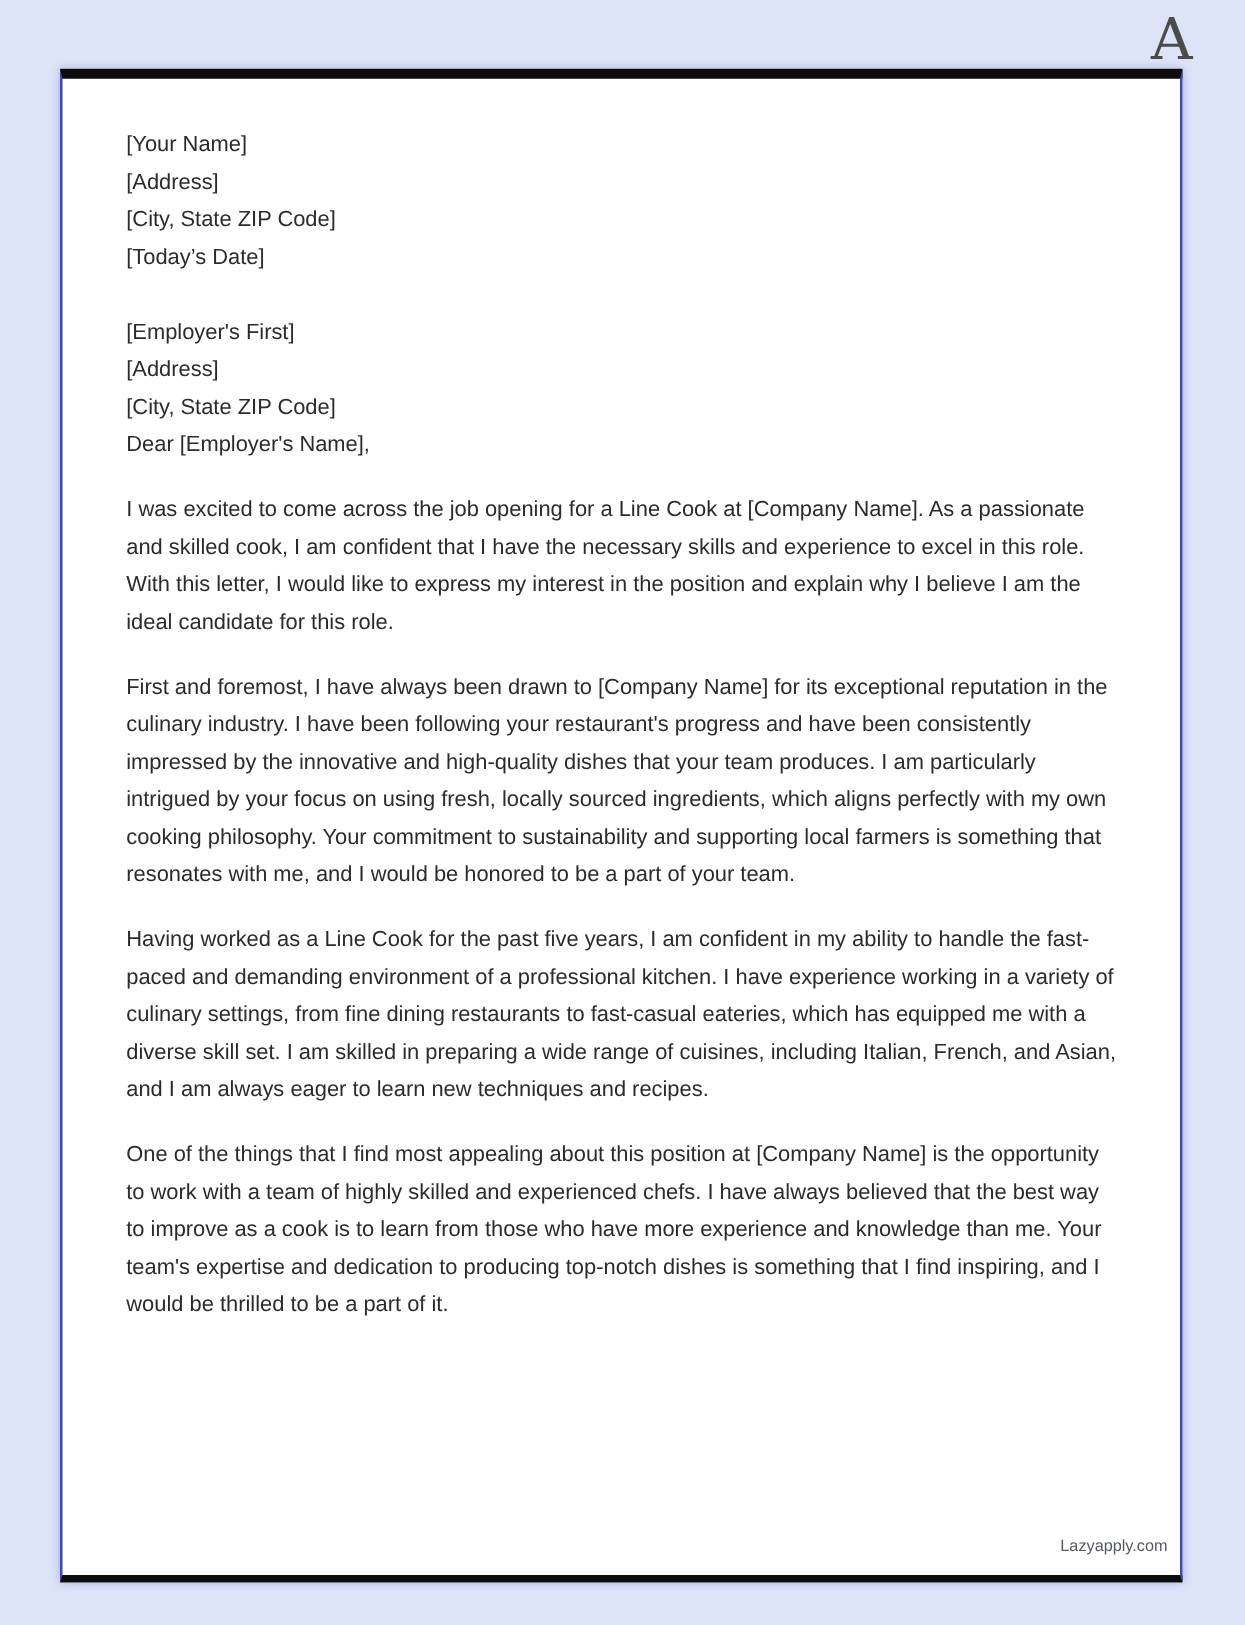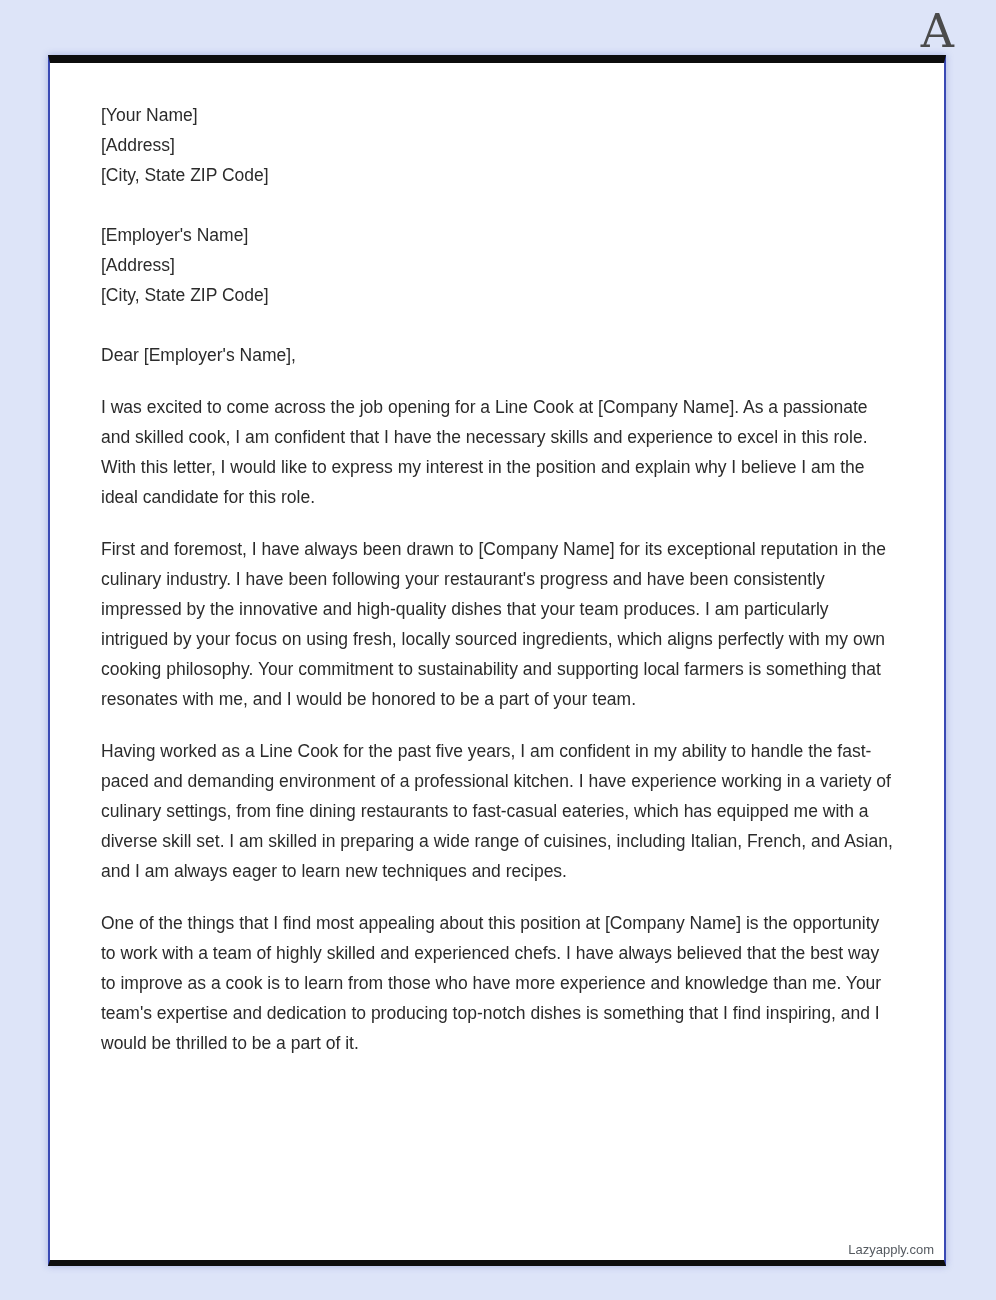--- a/index.html
+++ b/index.html
@@ -72,6 +72,7 @@
         <div class="line">[Your Name]</div>
         <div class="line">[Address]</div>
         <div class="line">[City, State ZIP Code]</div>
+        <div class="line">[Today’s Date]</div>
       </div>
 
       <div class="block">

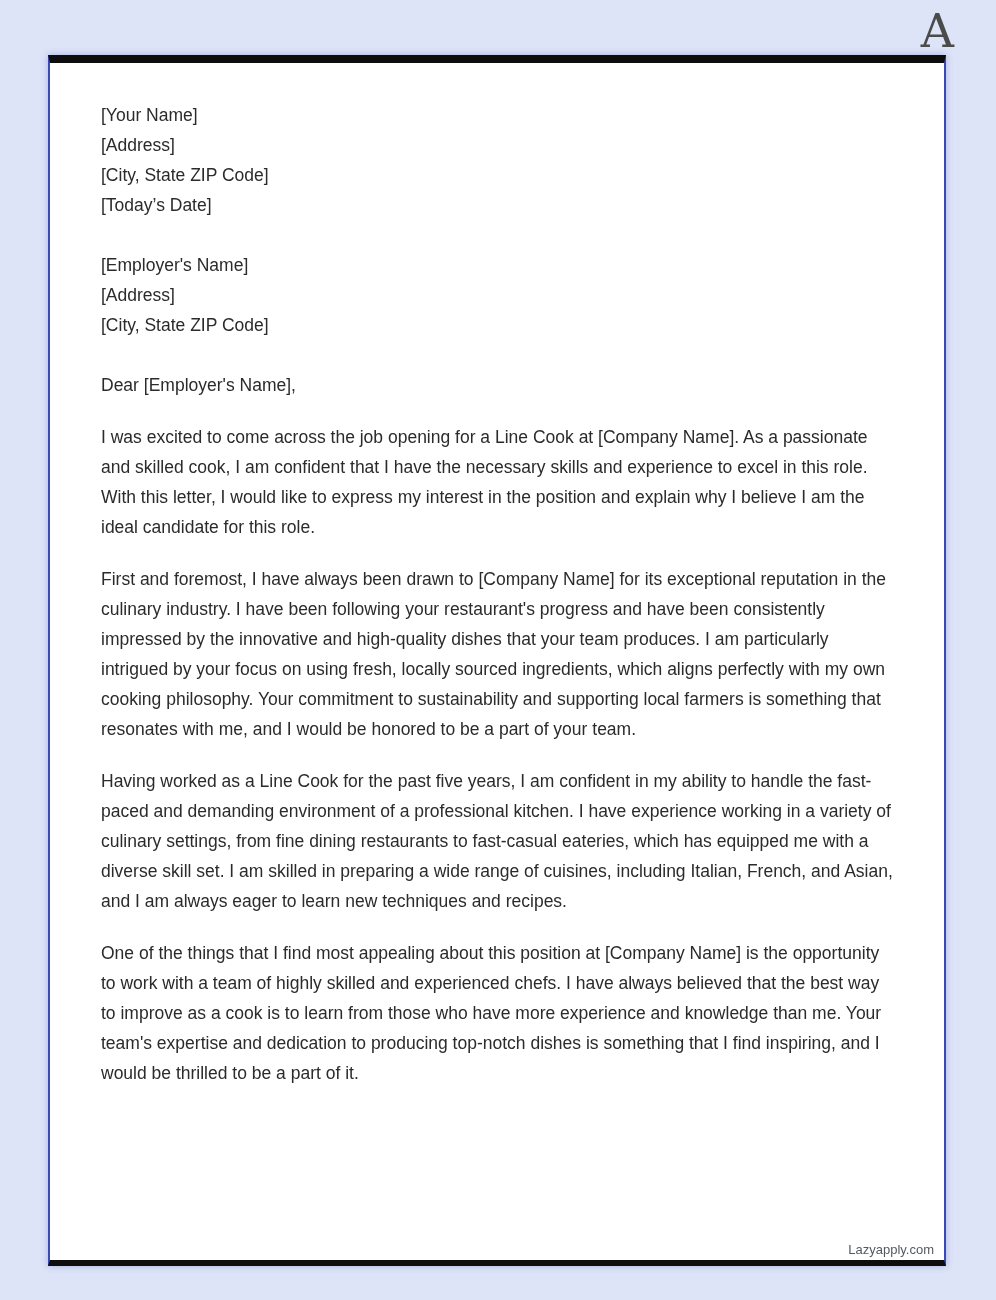--- a/index.html
+++ b/index.html
@@ -76,7 +76,7 @@
       </div>
 
       <div class="block">
-        <div class="line">[Employer's Name]</div>
+        <div class="line">[Employer's First]</div>
         <div class="line">[Address]</div>
         <div class="line">[City, State ZIP Code]</div>
       </div>

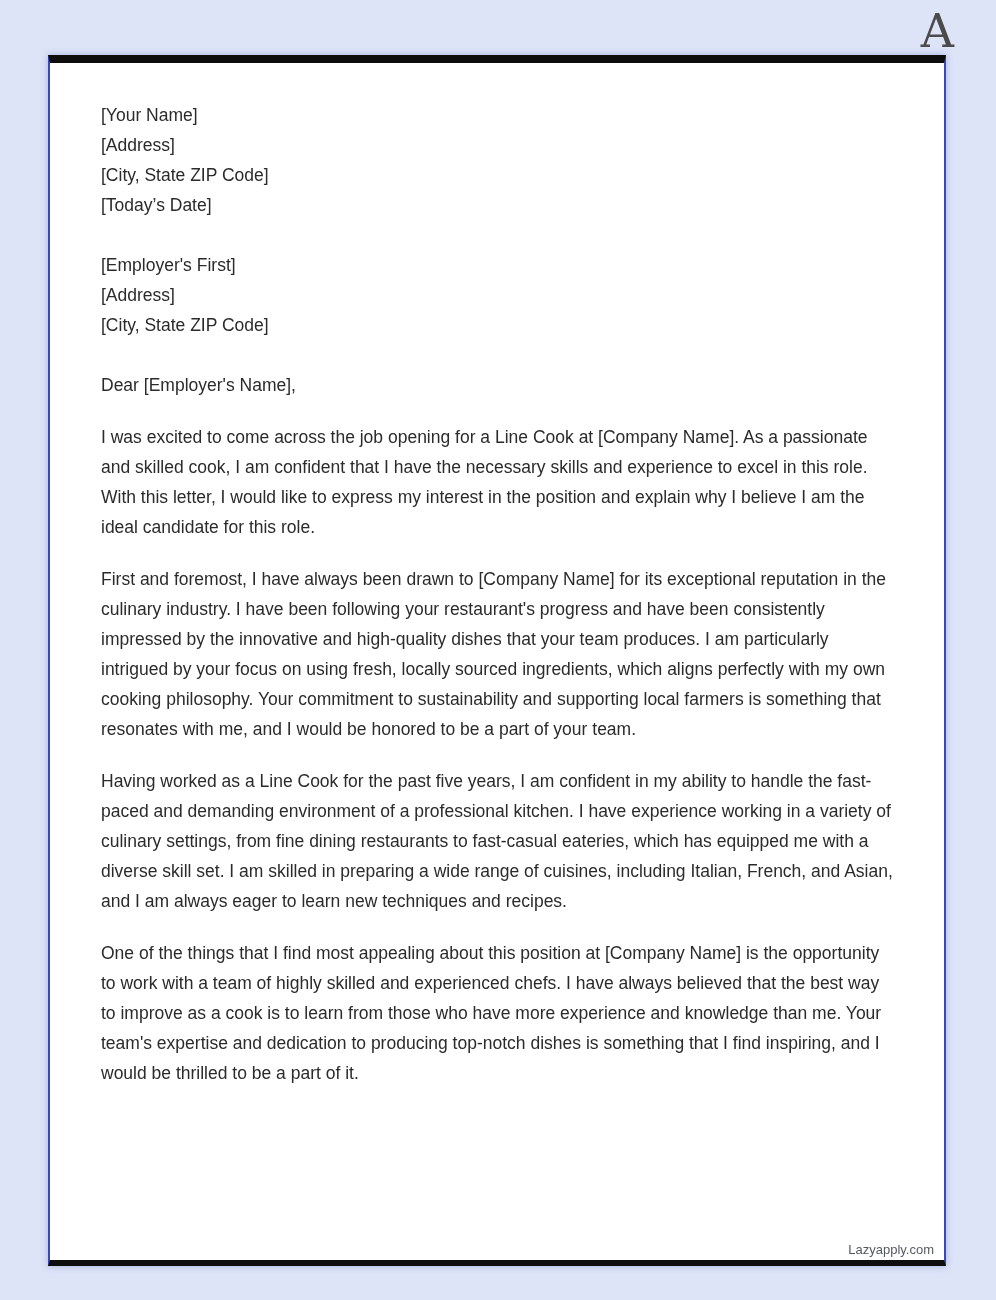--- a/index.html
+++ b/index.html
@@ -48,7 +48,7 @@
   }
   .block .line { height: 30px; }
   .block + .block { margin-top: 30px; }
-  .salutation { margin-top: 30px; }
+  .salutation { }
   .content p { margin-top: 22px; }
   .watermark {
     position: absolute;

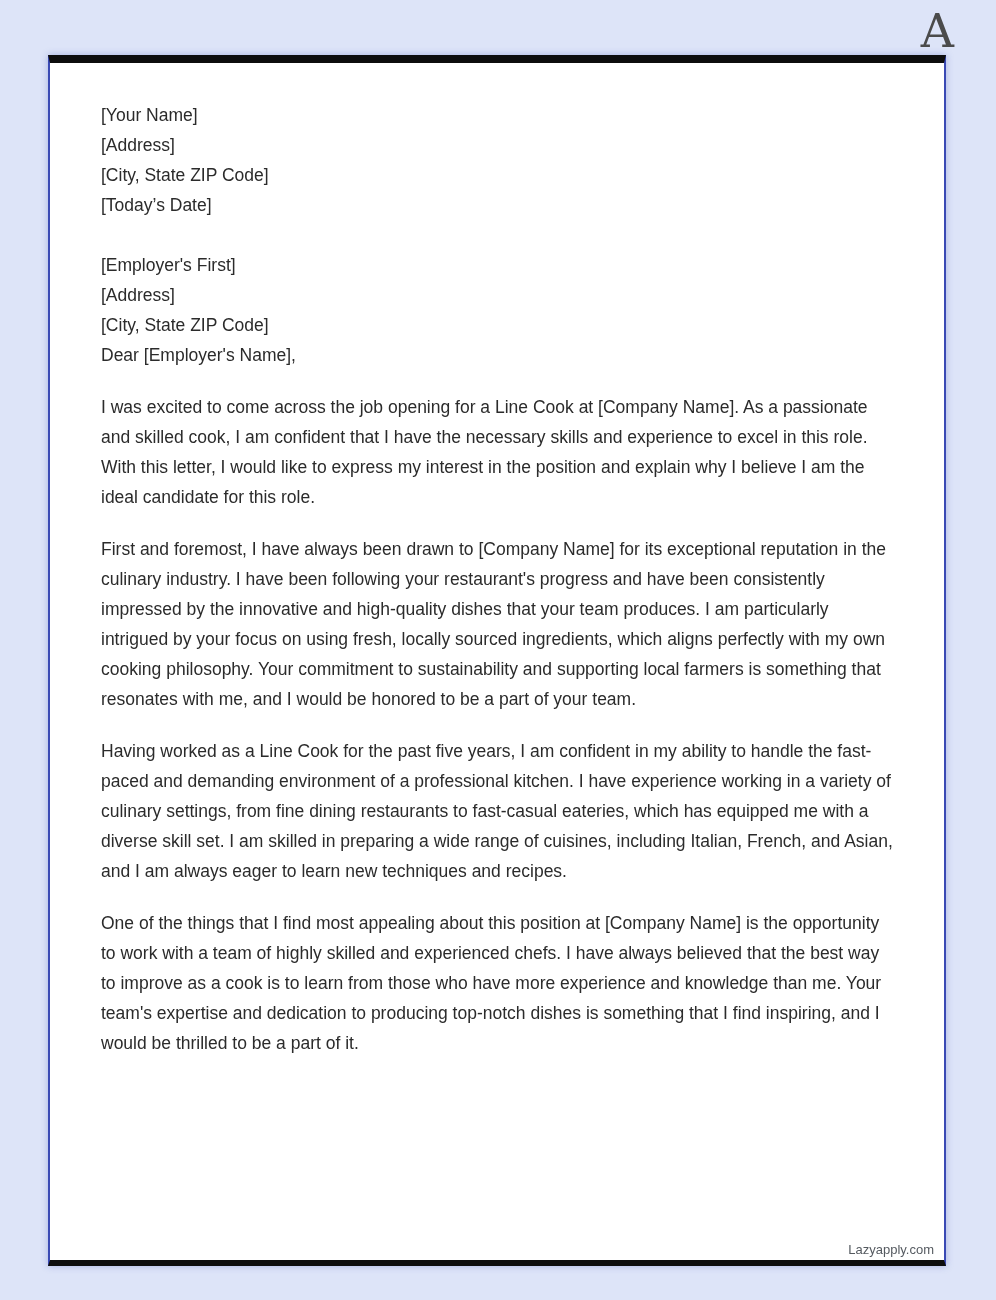--- a/index.html
+++ b/index.html
@@ -53,7 +53,7 @@
   .watermark {
     position: absolute;
     right: 10px;
-    bottom: 3px;
+    bottom: 16px;
     font-size: 13px;
     color: #555a60;
   }

